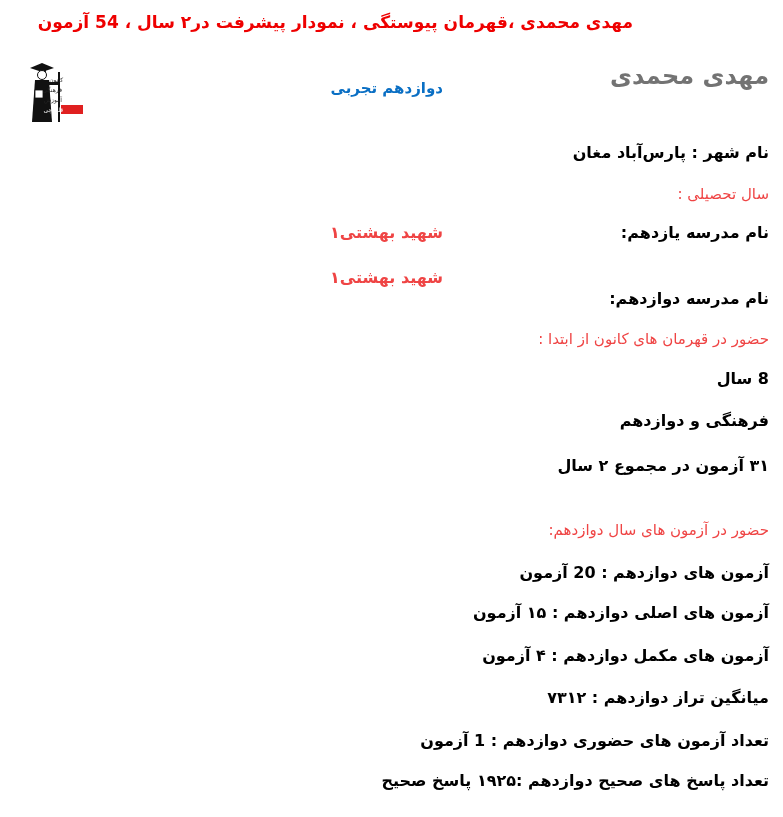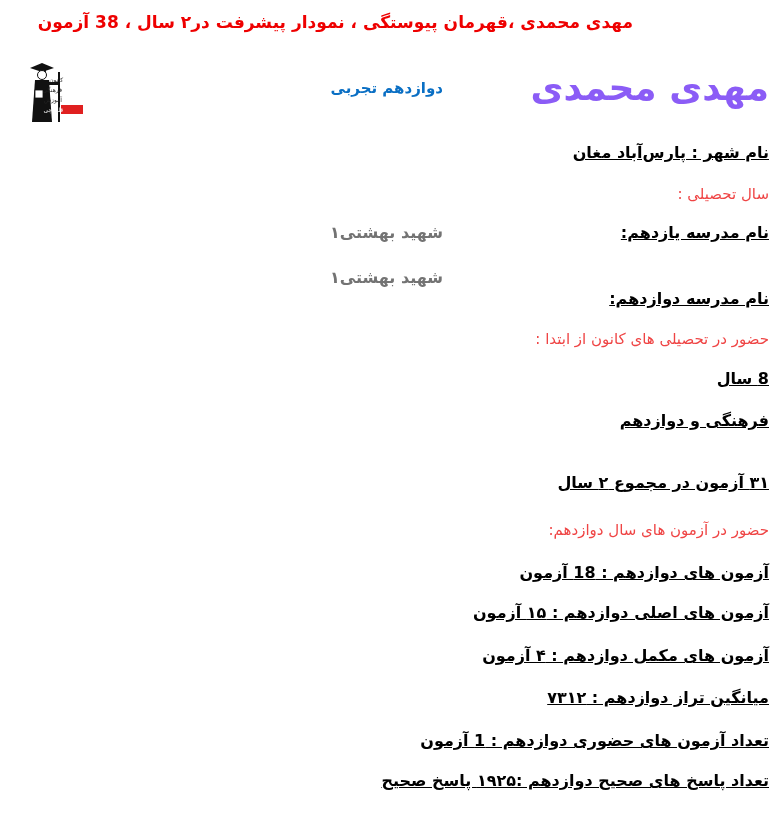--- a/index.html
+++ b/index.html
@@ -71,7 +71,7 @@
 </head>
 <body>
 
-<div class="abs page-title">مهدی محمدی ،قهرمان پیوستگی ، نمودار پیشرفت در۲ سال ، 38 آزمون</div>
+<div class="abs page-title">مهدی محمدی ،قهرمان پیوستگی ، نمودار پیشرفت در۲ سال ، 54 آزمون</div>
 
 <div class="abs logo">
   <svg width="60" height="64" viewBox="0 0 60 64" xmlns="http://www.w3.org/2000/svg">

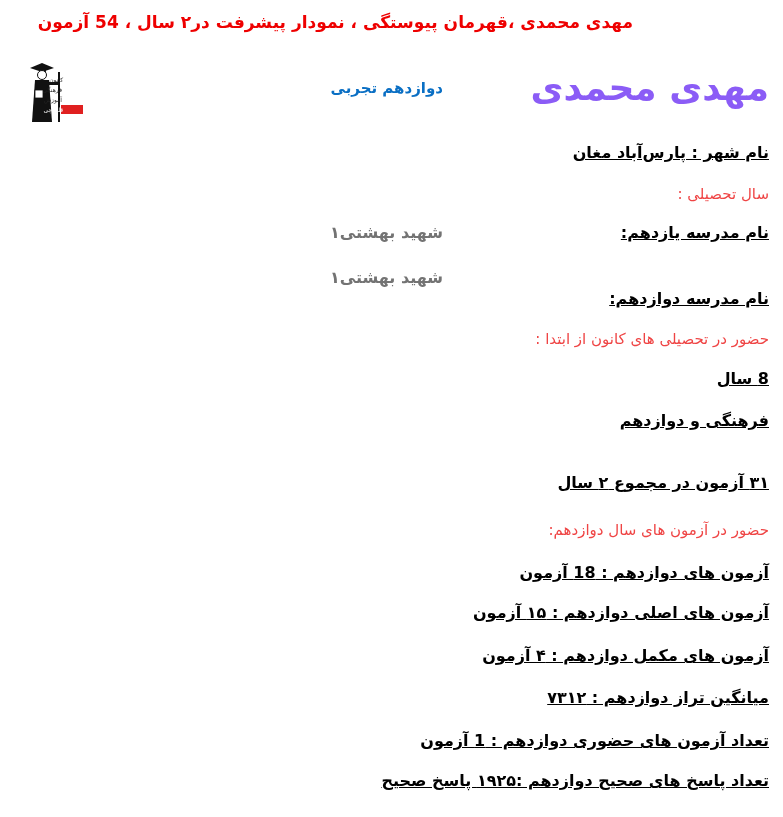--- a/index.html
+++ b/index.html
@@ -31,11 +31,11 @@
       height: 64px;
     }
     .student-name {
-      top: 66px;
+      top: 54px;
       right: 14px;
-      color: #8b5cf6;
+      color: #737373;
       font-weight: bold;
-      font-size: 36px;
+      font-size: 24px;
       line-height: 44px;
     }
     .grade-label {

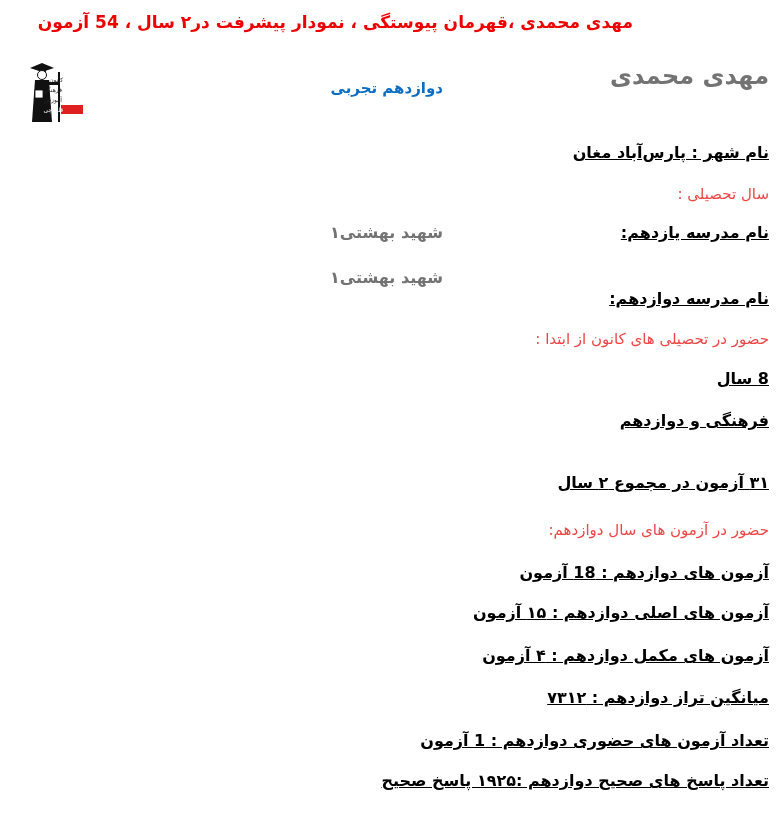--- a/index.html
+++ b/index.html
@@ -52,7 +52,6 @@
       font-weight: bold;
       font-size: 16px;
       line-height: 26px;
-      text-decoration: underline;
     }
     .red-line {
       right: 14px;

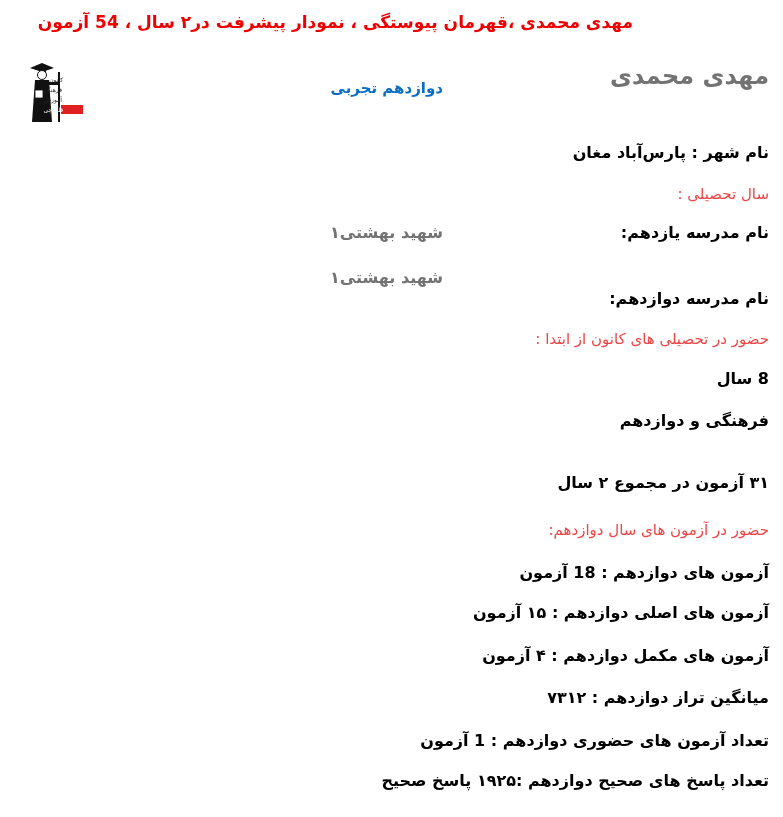--- a/index.html
+++ b/index.html
@@ -61,7 +61,7 @@
     }
     .school-value {
       right: 340px;
-      color: #737373;
+      color: #ef4444;
       font-weight: bold;
       font-size: 16px;
       line-height: 26px;

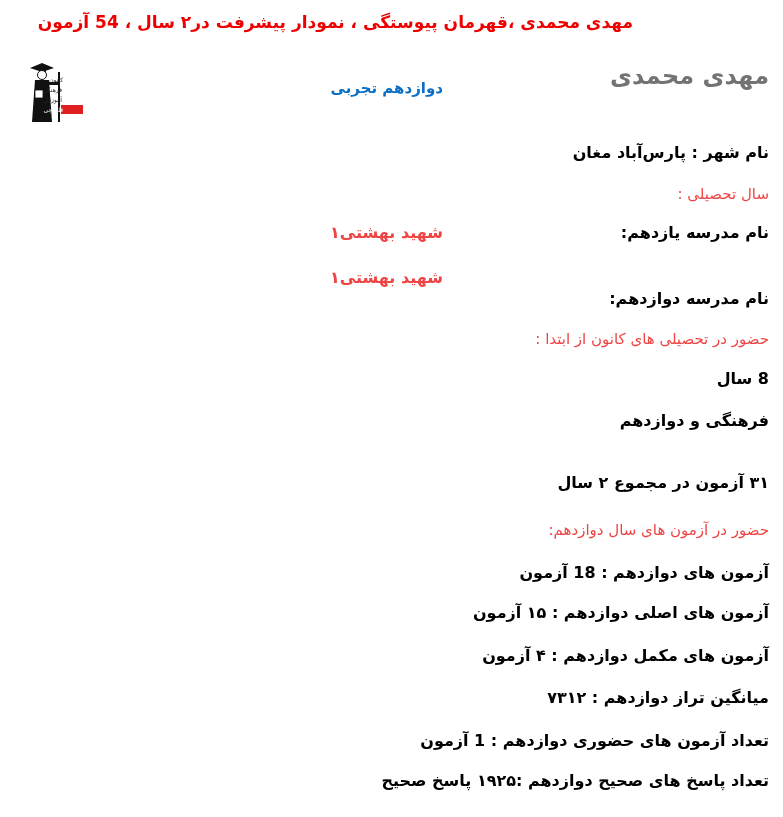--- a/index.html
+++ b/index.html
@@ -104,7 +104,7 @@
 <div class="abs bold-line" style="top:263px;margin-top:23px;">نام مدرسه دوازدهم:</div>
 <div class="abs school-value" style="top:265px;">شهید بهشتی۱</div>
 
-<div class="abs red-line" style="top:327px;">حضور در تحصیلی های کانون از ابتدا :</div>
+<div class="abs red-line" style="top:327px;">حضور در قهرمان های کانون از ابتدا :</div>
 <div class="abs bold-line" style="top:366px;">8 سال</div>
 <div class="abs bold-line" style="top:408px;">فرهنگی و دوازدهم</div>
 <div class="abs bold-line" style="top:470px;text-align:center;">۳۱ آزمون در مجموع ۲ سال</div>

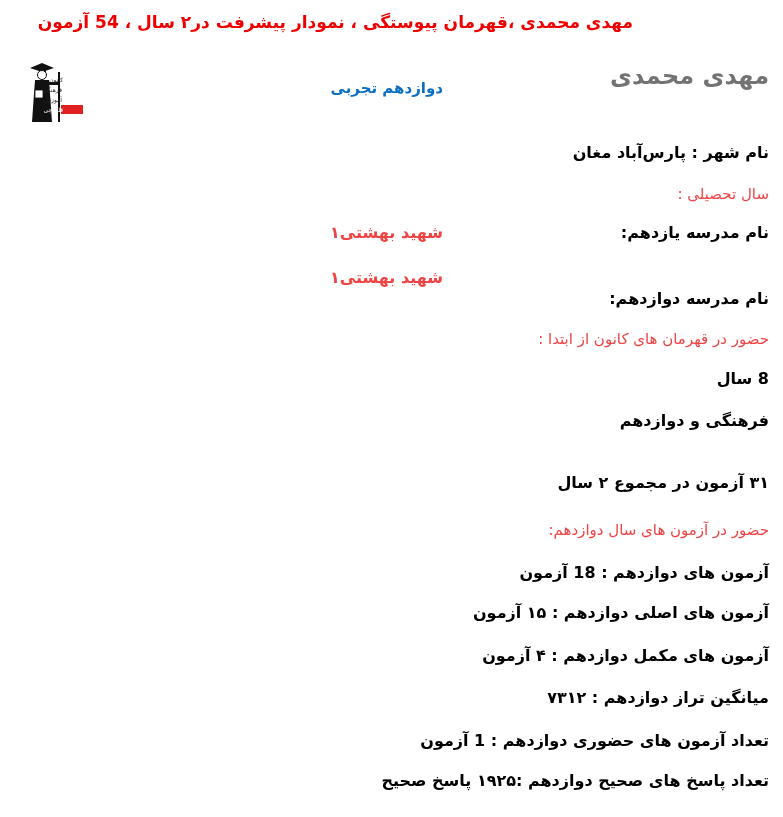--- a/index.html
+++ b/index.html
@@ -107,7 +107,7 @@
 <div class="abs red-line" style="top:327px;">حضور در قهرمان های کانون از ابتدا :</div>
 <div class="abs bold-line" style="top:366px;">8 سال</div>
 <div class="abs bold-line" style="top:408px;">فرهنگی و دوازدهم</div>
-<div class="abs bold-line" style="top:470px;text-align:center;">۳۱ آزمون در مجموع ۲ سال</div>
+<div class="abs bold-line" style="top:453px;text-align:center;">۳۱ آزمون در مجموع ۲ سال</div>
 
 <div class="abs red-line" style="top:518px;">حضور در آزمون های سال دوازدهم:</div>
 <div class="abs bold-line" style="top:560px;">آزمون های دوازدهم : 18 آزمون</div>

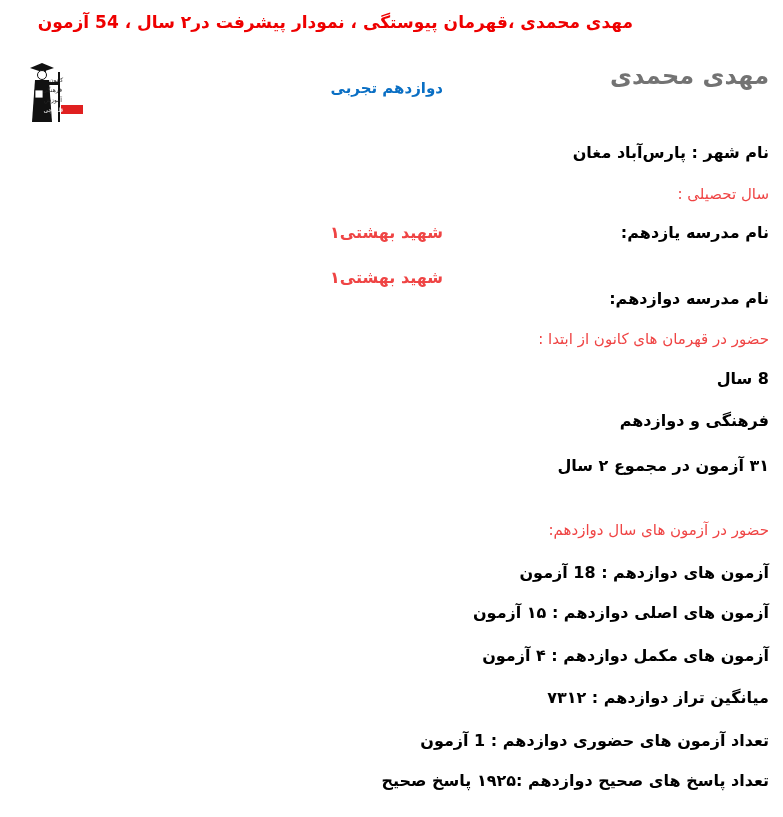--- a/index.html
+++ b/index.html
@@ -110,7 +110,7 @@
 <div class="abs bold-line" style="top:453px;text-align:center;">۳۱ آزمون در مجموع ۲ سال</div>
 
 <div class="abs red-line" style="top:518px;">حضور در آزمون های سال دوازدهم:</div>
-<div class="abs bold-line" style="top:560px;">آزمون های دوازدهم : 18 آزمون</div>
+<div class="abs bold-line" style="top:560px;">آزمون های دوازدهم : 20 آزمون</div>
 <div class="abs bold-line" style="top:600px;margin-left:7px;">آزمون های اصلی دوازدهم : ۱۵ آزمون</div>
 <div class="abs bold-line" style="top:643px;">آزمون های مکمل دوازدهم : ۴ آزمون</div>
 <div class="abs bold-line" style="top:685px;">میانگین تراز دوازدهم : ۷۳۱۲</div>

